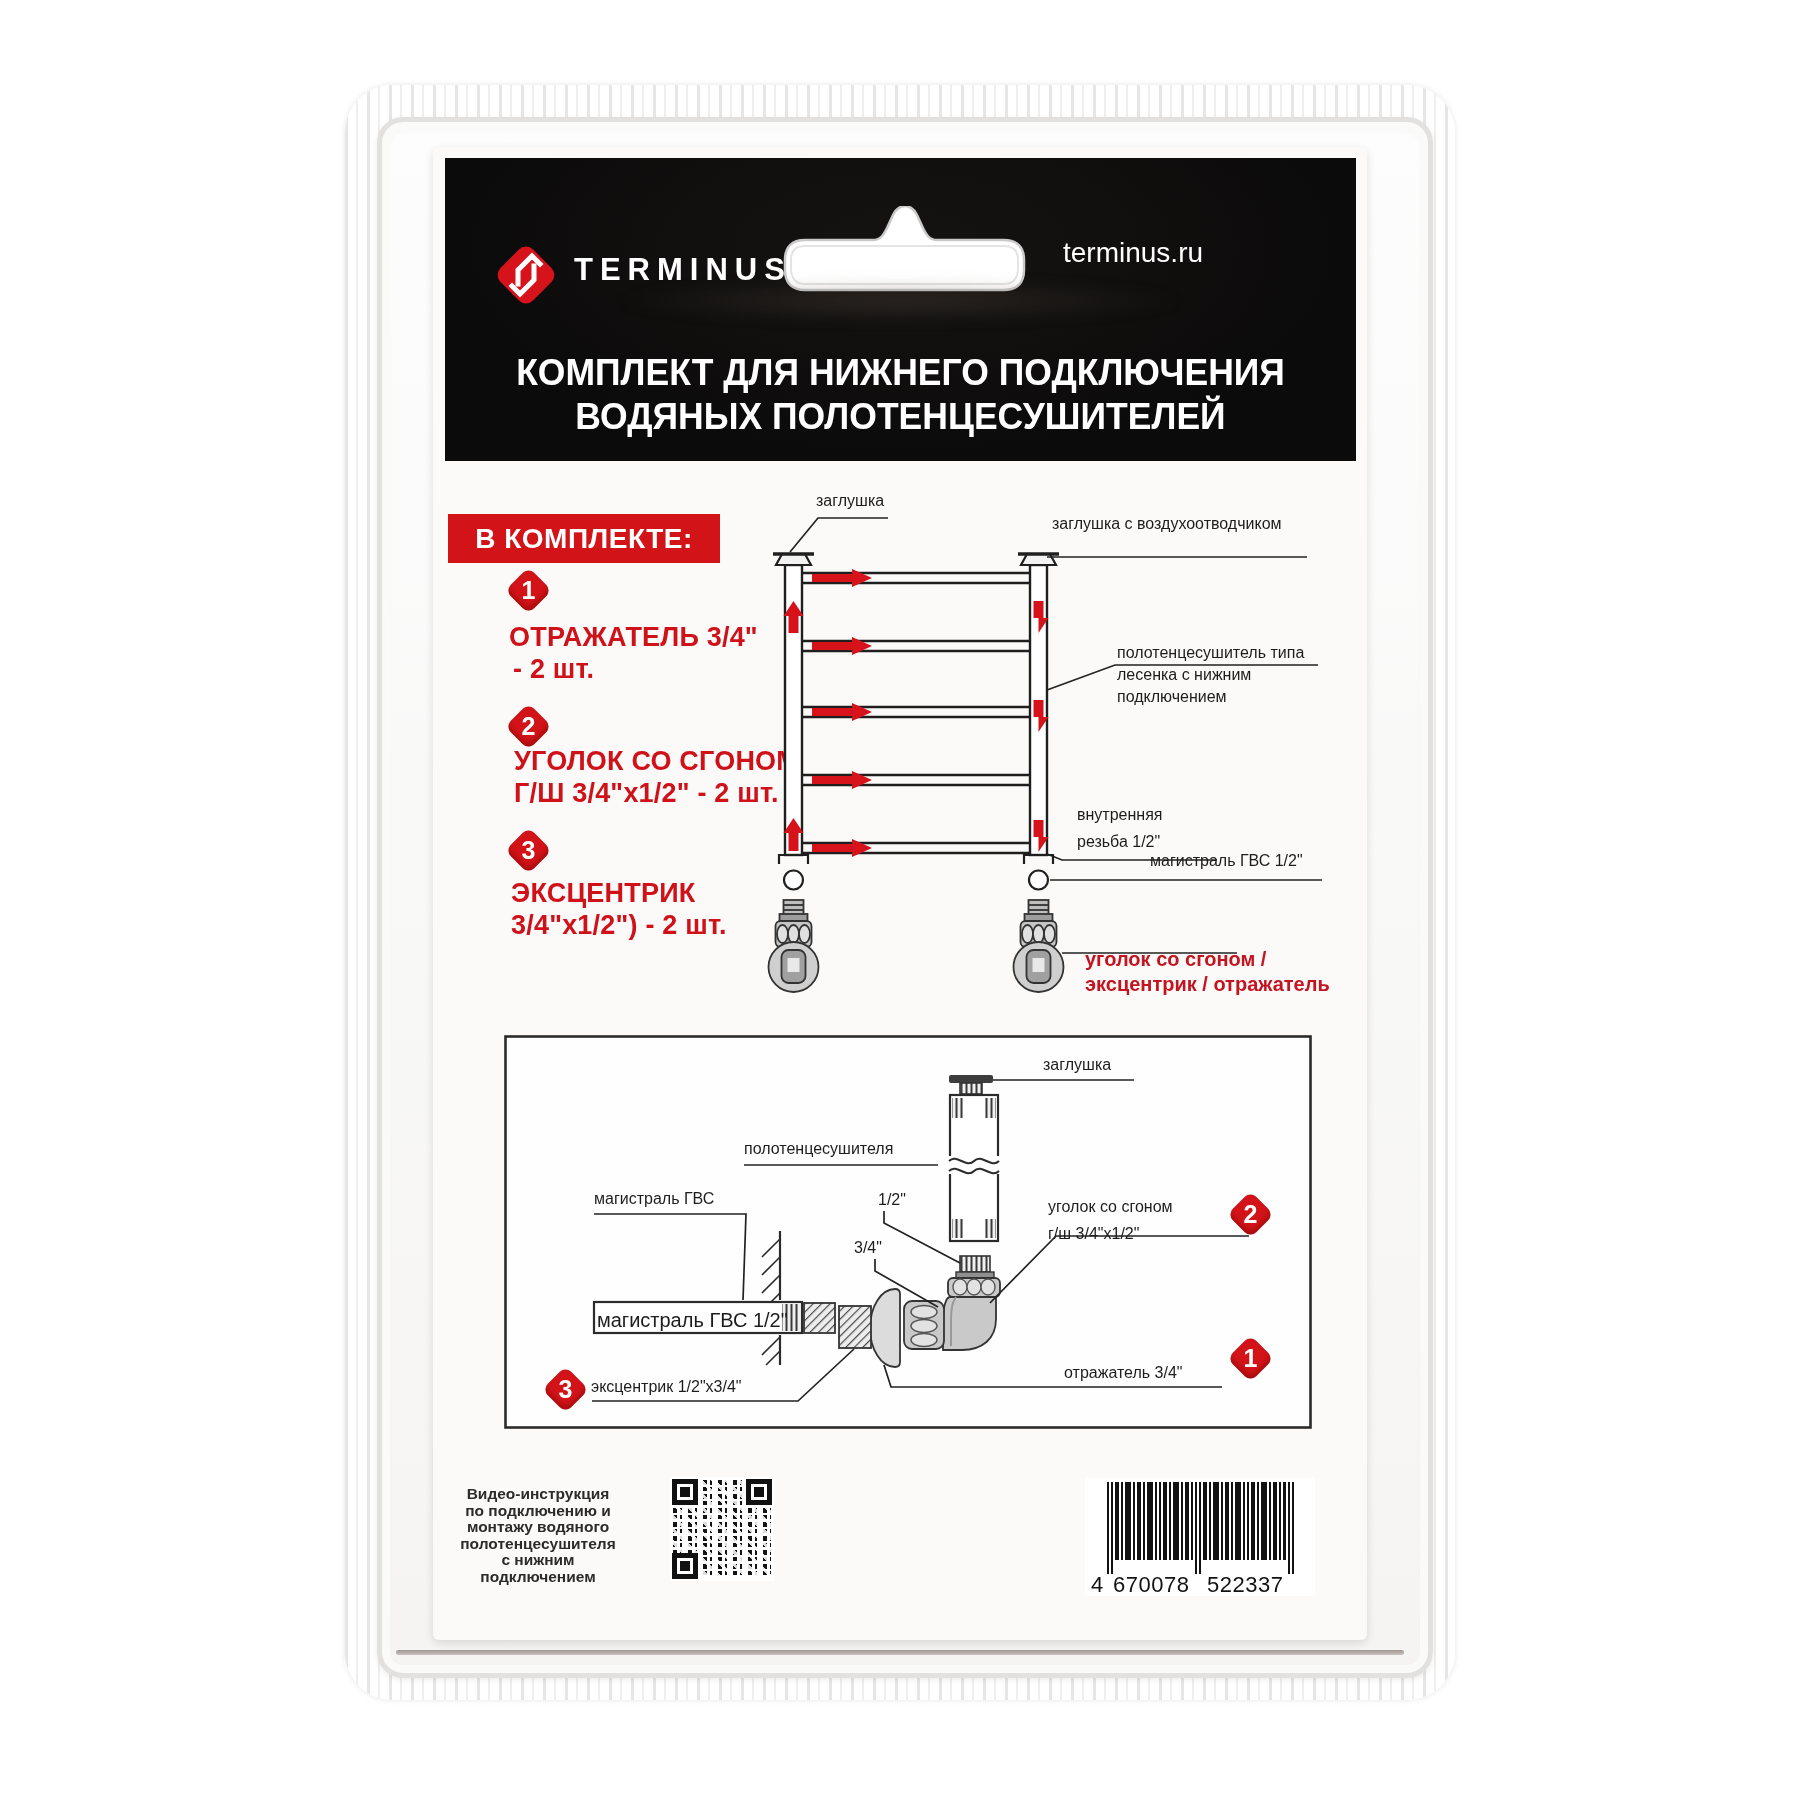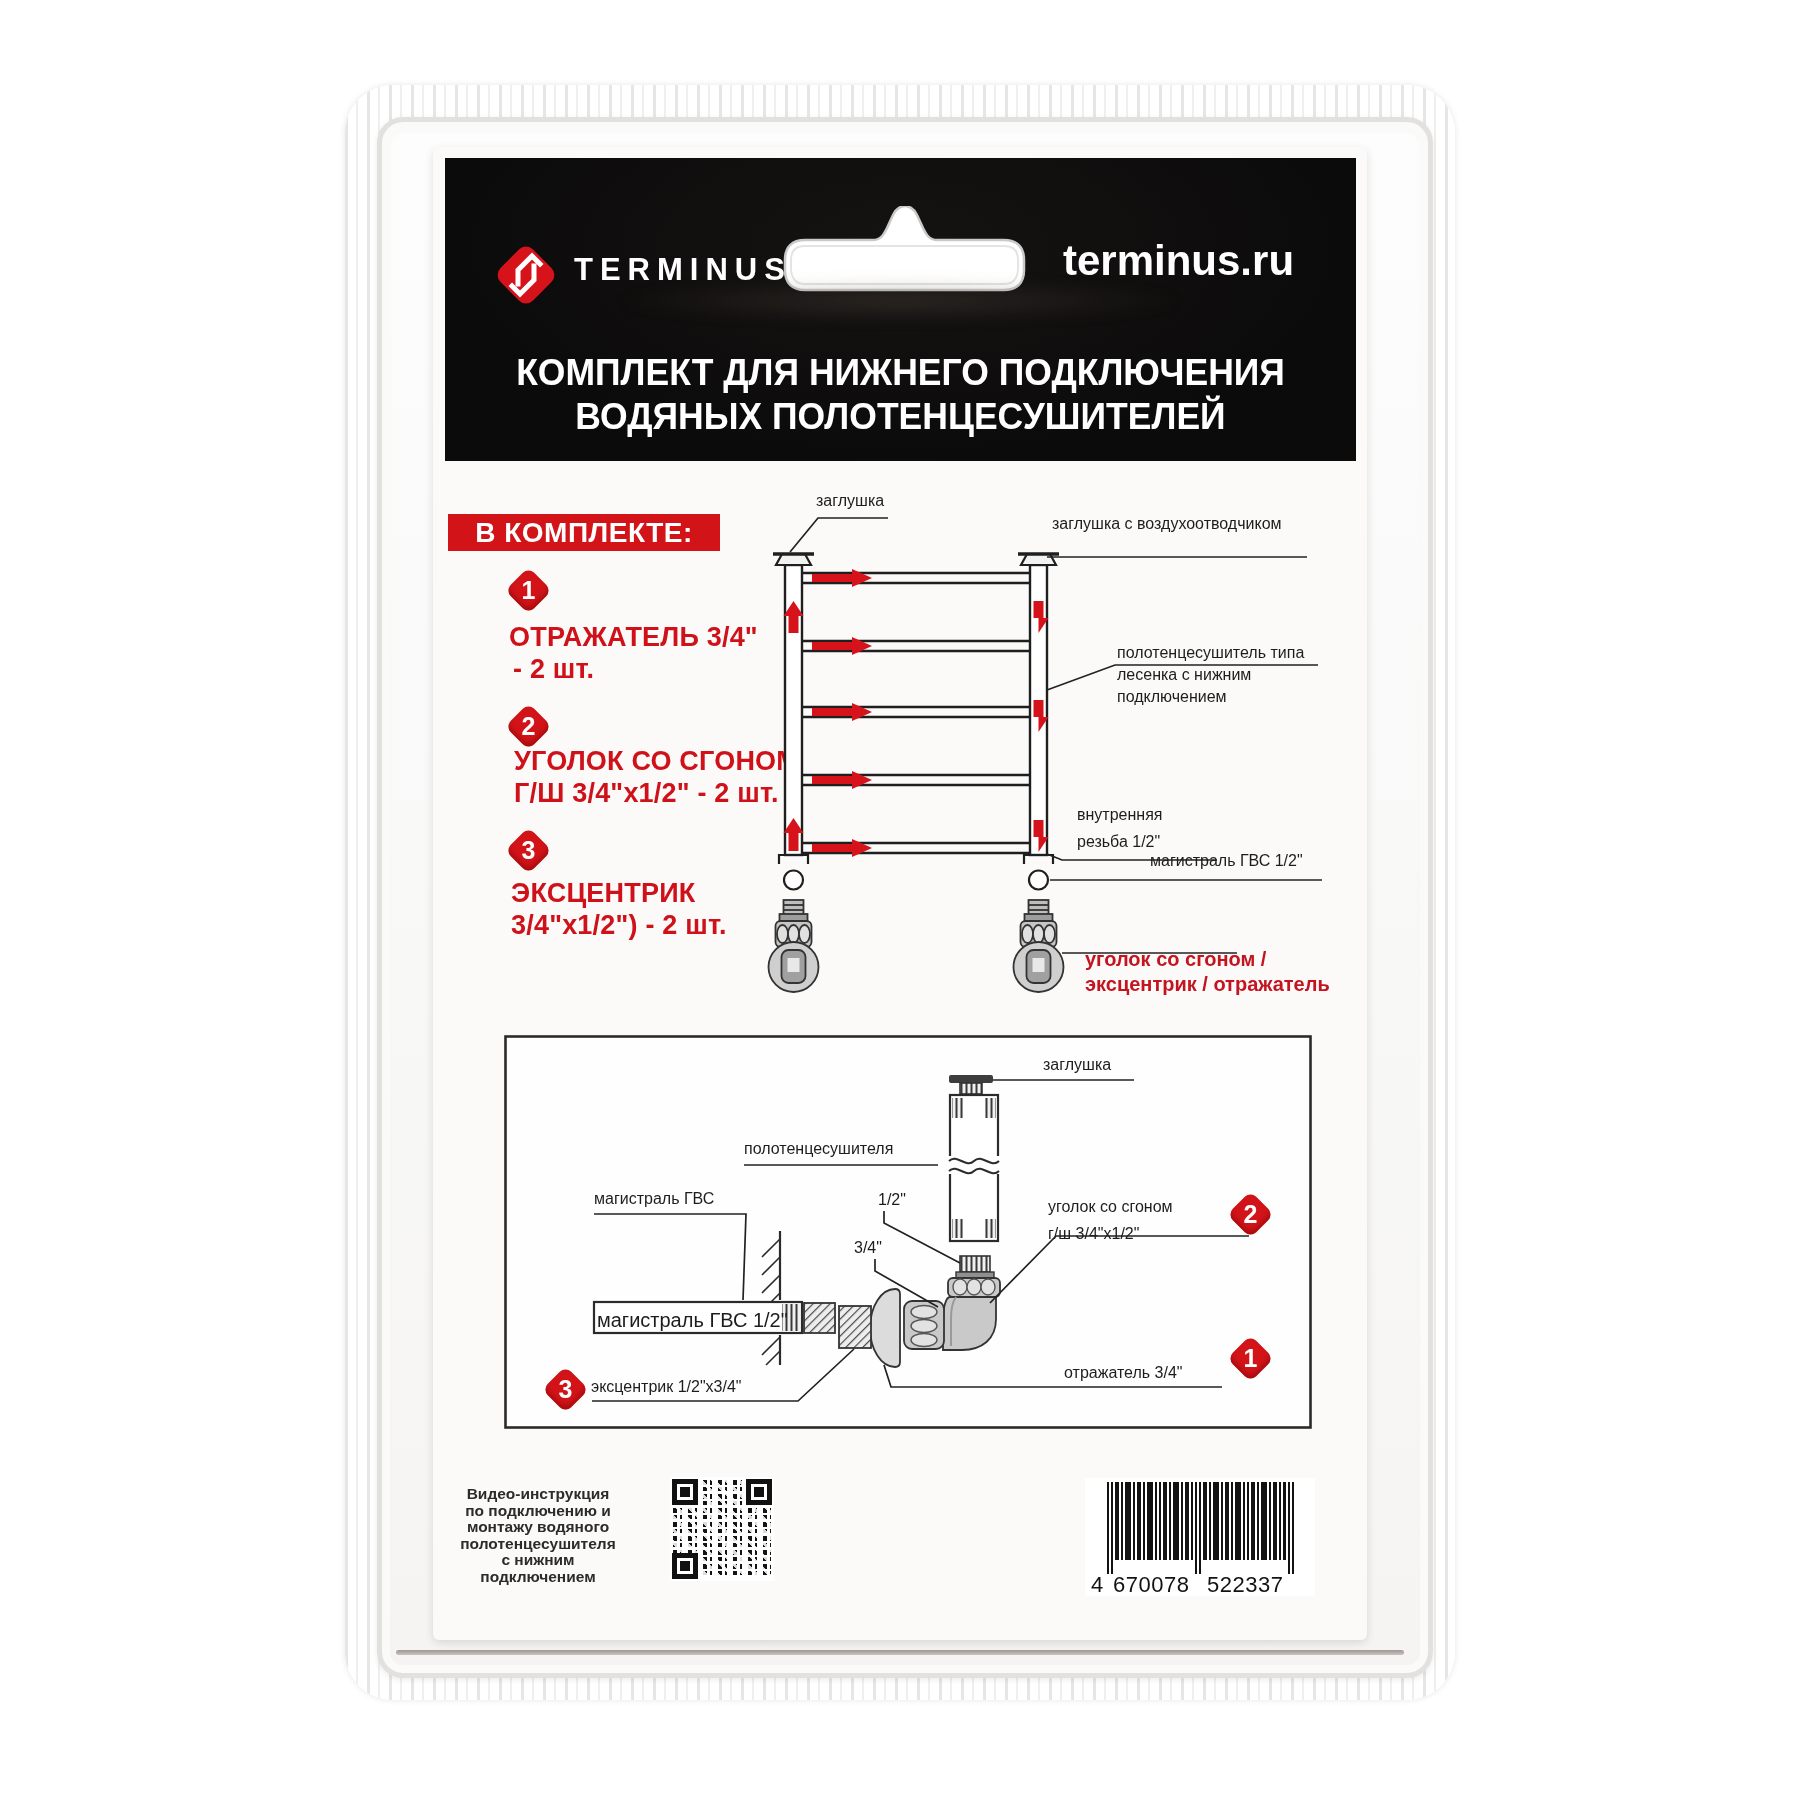--- a/index.html
+++ b/index.html
@@ -25,7 +25,7 @@
   .brand{position:absolute;left:574px;top:252px;color:#fff;font-weight:700;font-size:31px;
     letter-spacing:7px;white-space:nowrap;}
   .brand sup{font-size:11px;letter-spacing:0;}
-  .site{position:absolute;left:1063px;top:237px;color:#fff;font-weight:700;font-size:42px;white-space:nowrap;}
+  .site{position:absolute;left:1063px;top:237px;color:#fff;font-weight:400;font-size:28px;white-space:nowrap;}
   .ghost{position:absolute;left:610px;top:280px;width:580px;height:42px;
     background:radial-gradient(ellipse at center,rgba(95,82,70,.34),rgba(0,0,0,0) 70%);filter:blur(7px);}
   .title{position:absolute;left:445px;width:911px;text-align:center;color:#fff;font-weight:700;

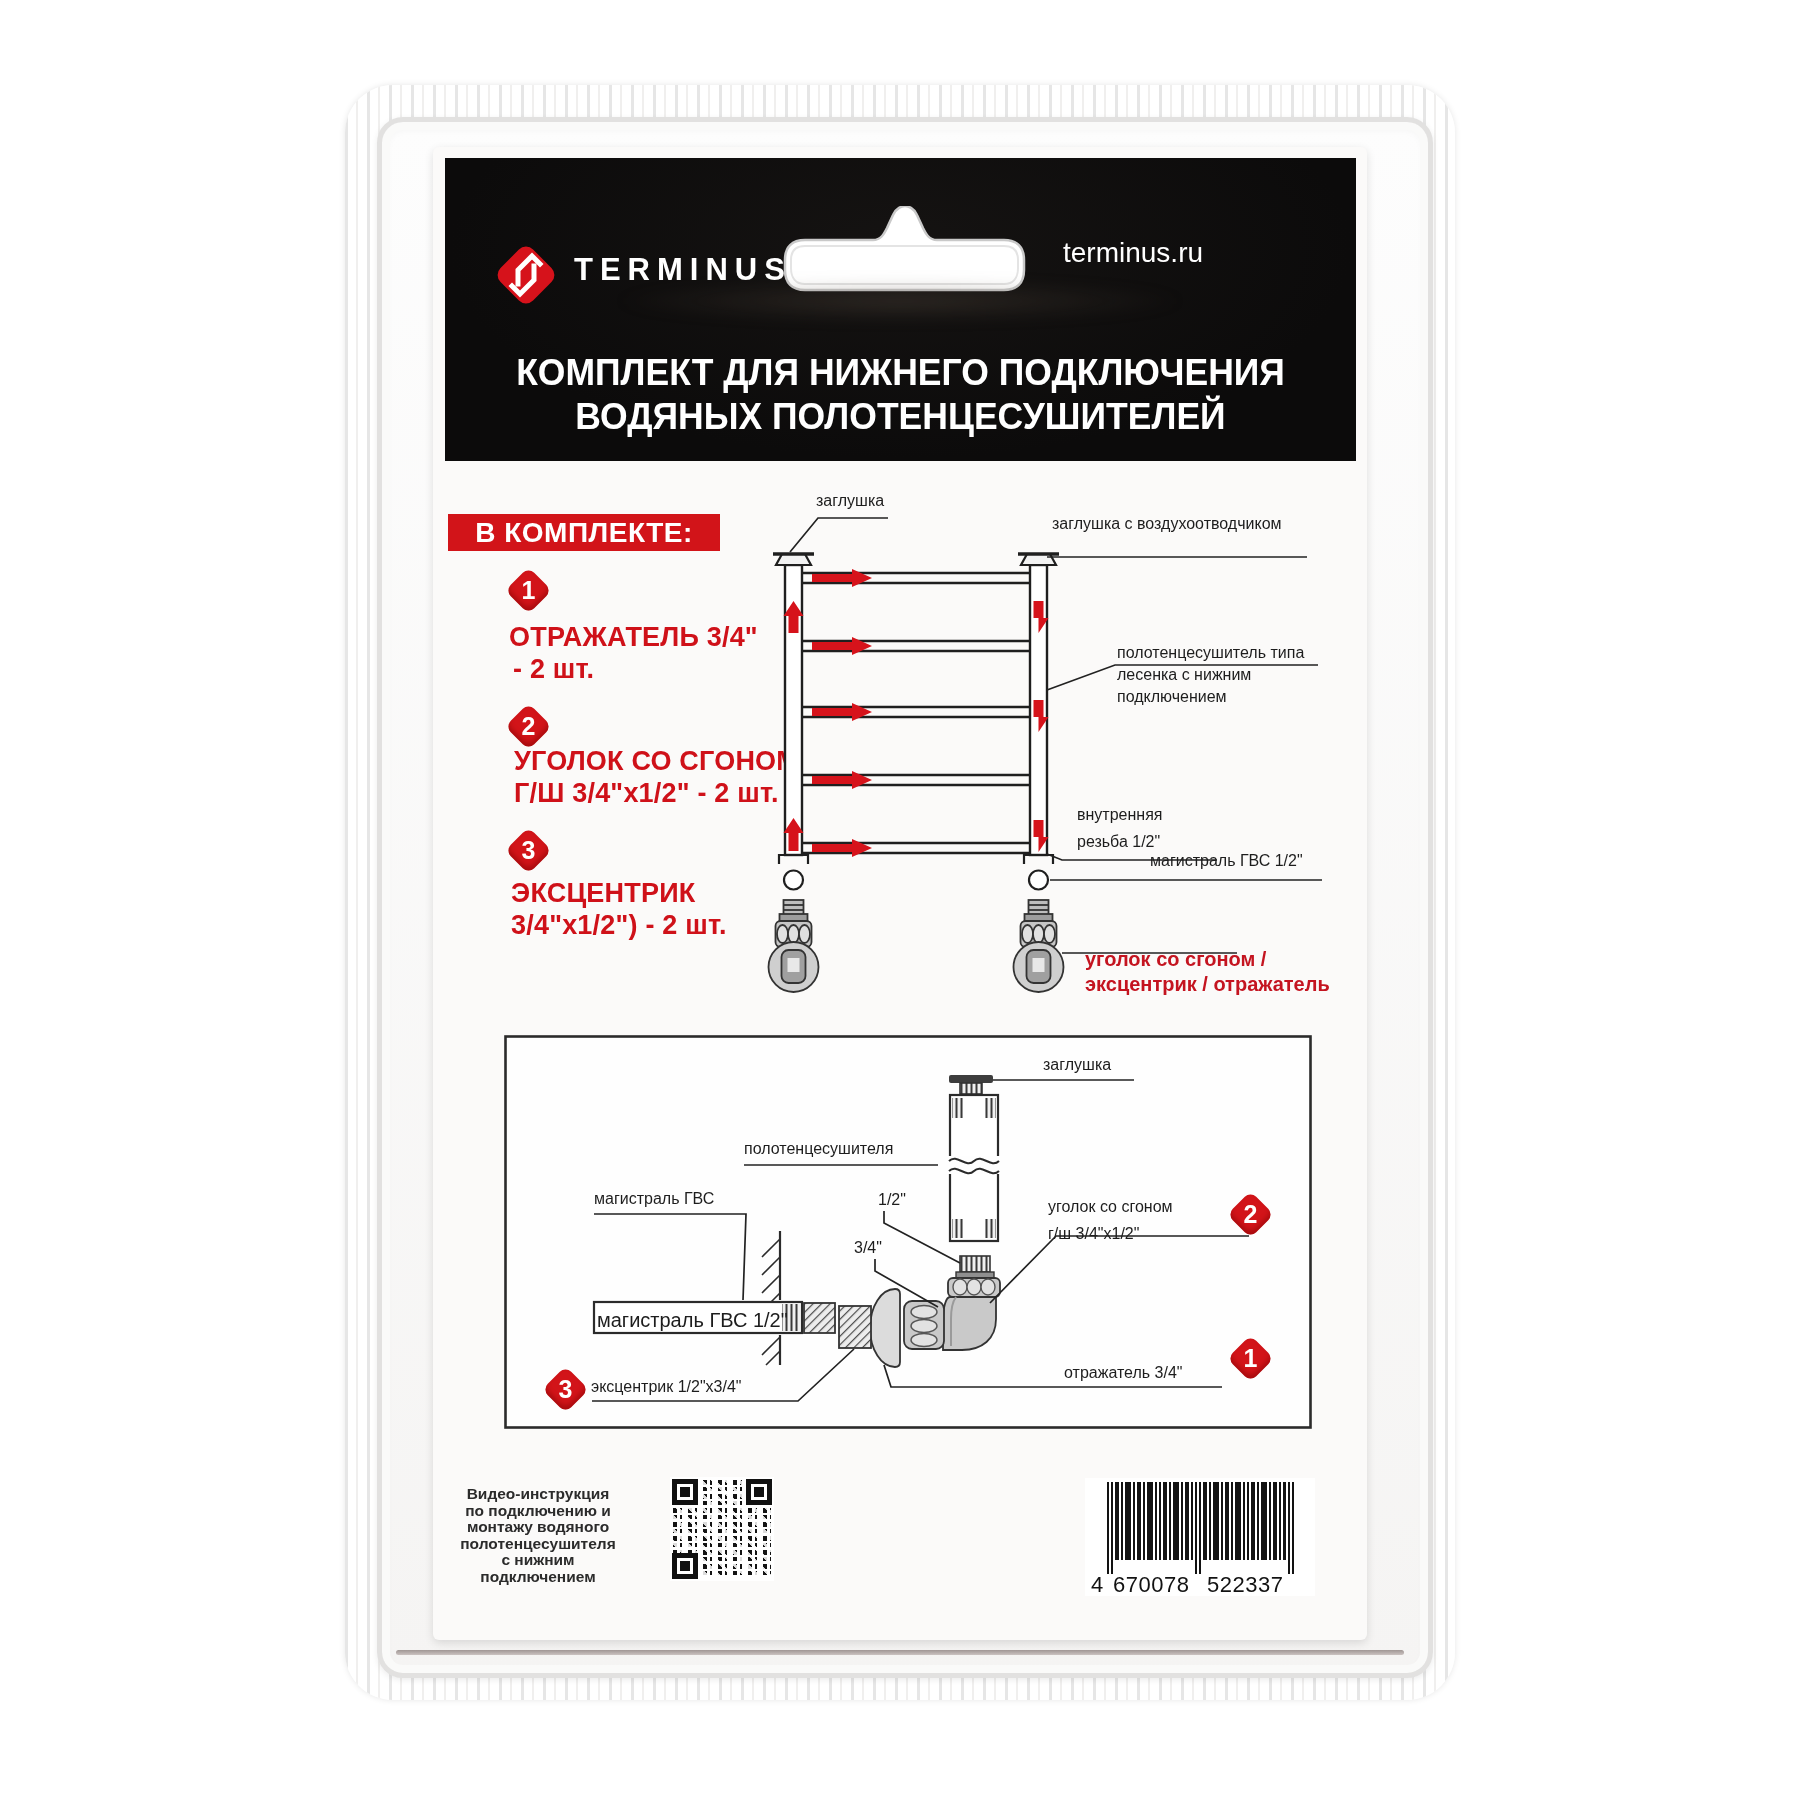--- a/index.html
+++ b/index.html
@@ -31,7 +31,7 @@
   .title{position:absolute;left:445px;width:911px;text-align:center;color:#fff;font-weight:700;
     font-size:37px;transform:scaleX(.96);white-space:nowrap;}
   
-  .red-band{position:absolute;left:448px;top:514px;width:272px;height:37px;background:#d21419;
+  .red-band{position:absolute;left:448px;top:514px;width:272px;height:49px;background:#d21419;
     display:flex;align-items:center;justify-content:center;color:#fff;font-weight:700;font-size:28px;letter-spacing:.5px;}
   .kit-line{position:absolute;color:#cf1119;font-weight:700;font-size:27px;white-space:nowrap;letter-spacing:.2px;}
   .dmd{position:absolute;width:33px;height:33px;background:#d21419;border-radius:8px;transform:rotate(45deg);

